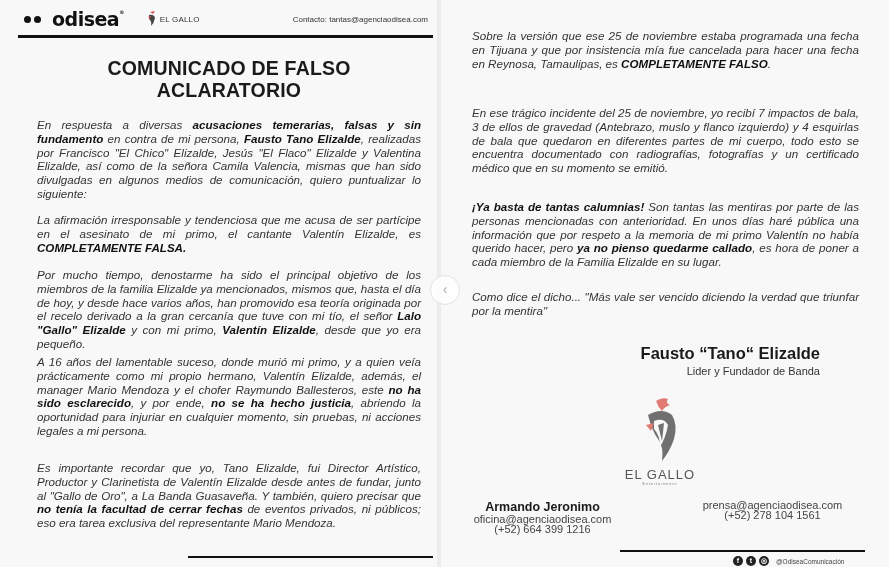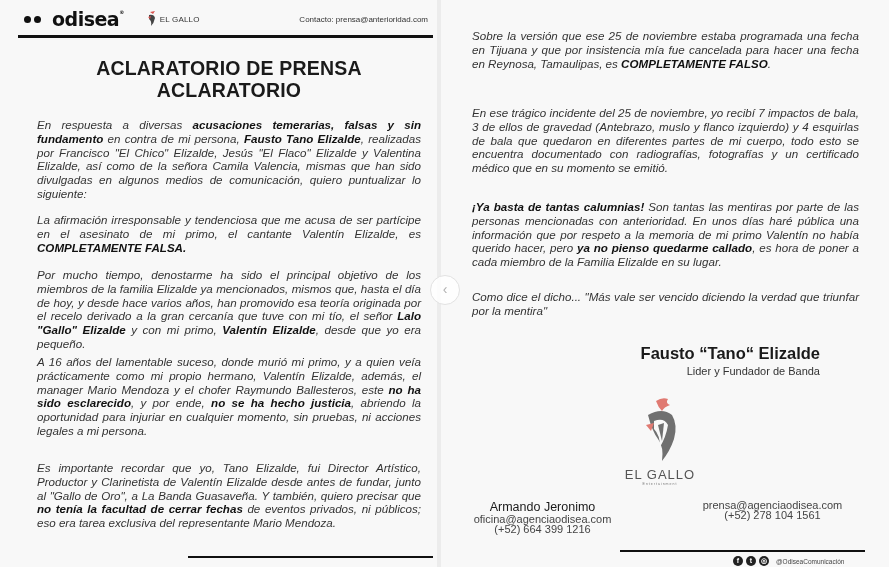--- a/index.html
+++ b/index.html
@@ -73,7 +73,7 @@
       </svg>
       <span class="gallo-mini-text">EL GALLO</span>
     </div>
-    <div class="contact">Contacto: prensa@anterioridad.com</div>
+    <div class="contact">Contacto: tantas@agenciaodisea.com</div>
   </div>
   <div class="header-rule"></div>
 

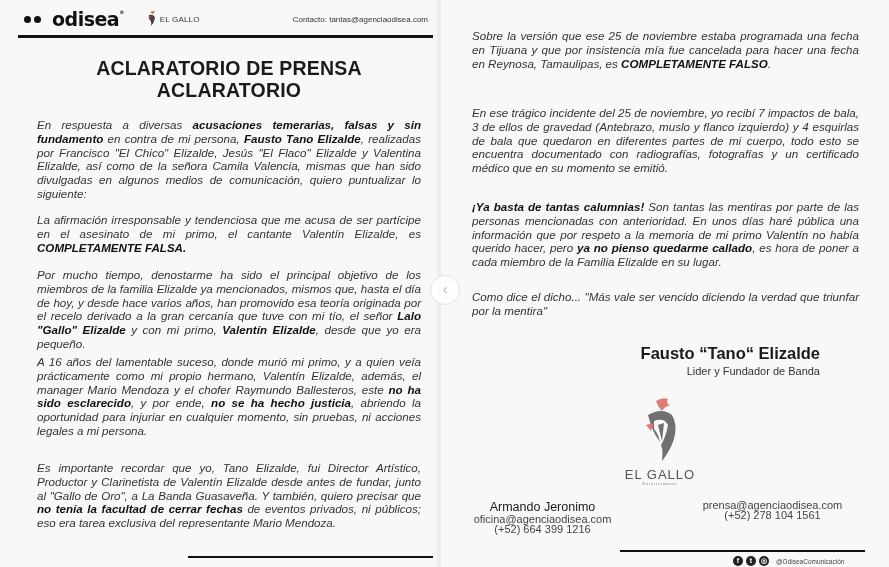--- a/index.html
+++ b/index.html
@@ -78,7 +78,7 @@
   <div class="header-rule"></div>
 
   <div class="title">
-    <div>ACLARATORIO DE PRENSA</div>
+    <div>COMUNICADO DE FALSO</div>
     <div>ACLARATORIO</div>
   </div>
 

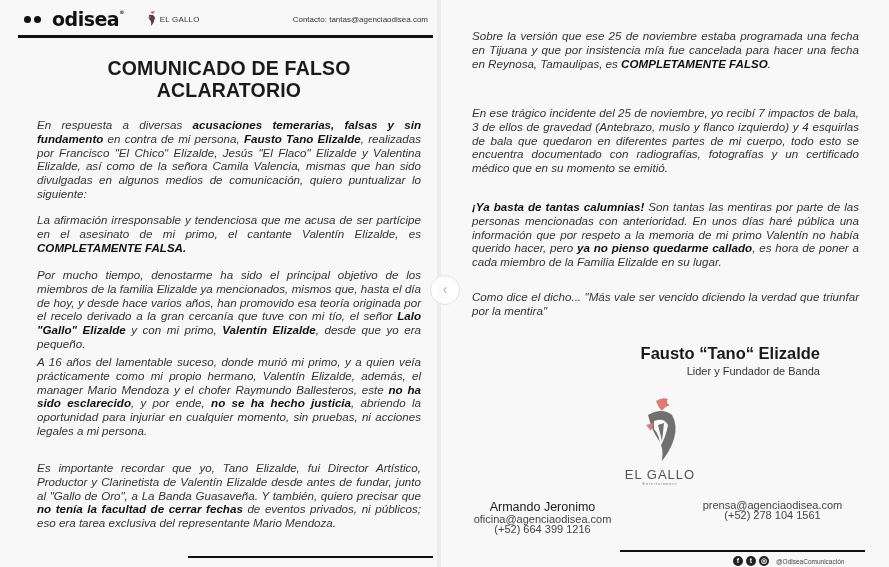--- a/index.html
+++ b/index.html
@@ -43,7 +43,7 @@
     .gallo-logo-sub { text-align: center; font-size: 3.5px; color: #777; letter-spacing: 1px; }
 
     .contact-block { position: absolute; text-align: center; }
-    .contact-block .name { font-weight: normal; font-size: 12.5px; color: #1a1a1a; }
+    .contact-block .name { font-weight: bold; font-size: 12.5px; color: #1a1a1a; }
     .contact-block .line { font-size: 11px; color: #444; line-height: 10px; }
     .cb-left { left: 470px; top: 500px; width: 145px; }
     .cb-right { left: 700px; top: 500px; width: 145px; }

